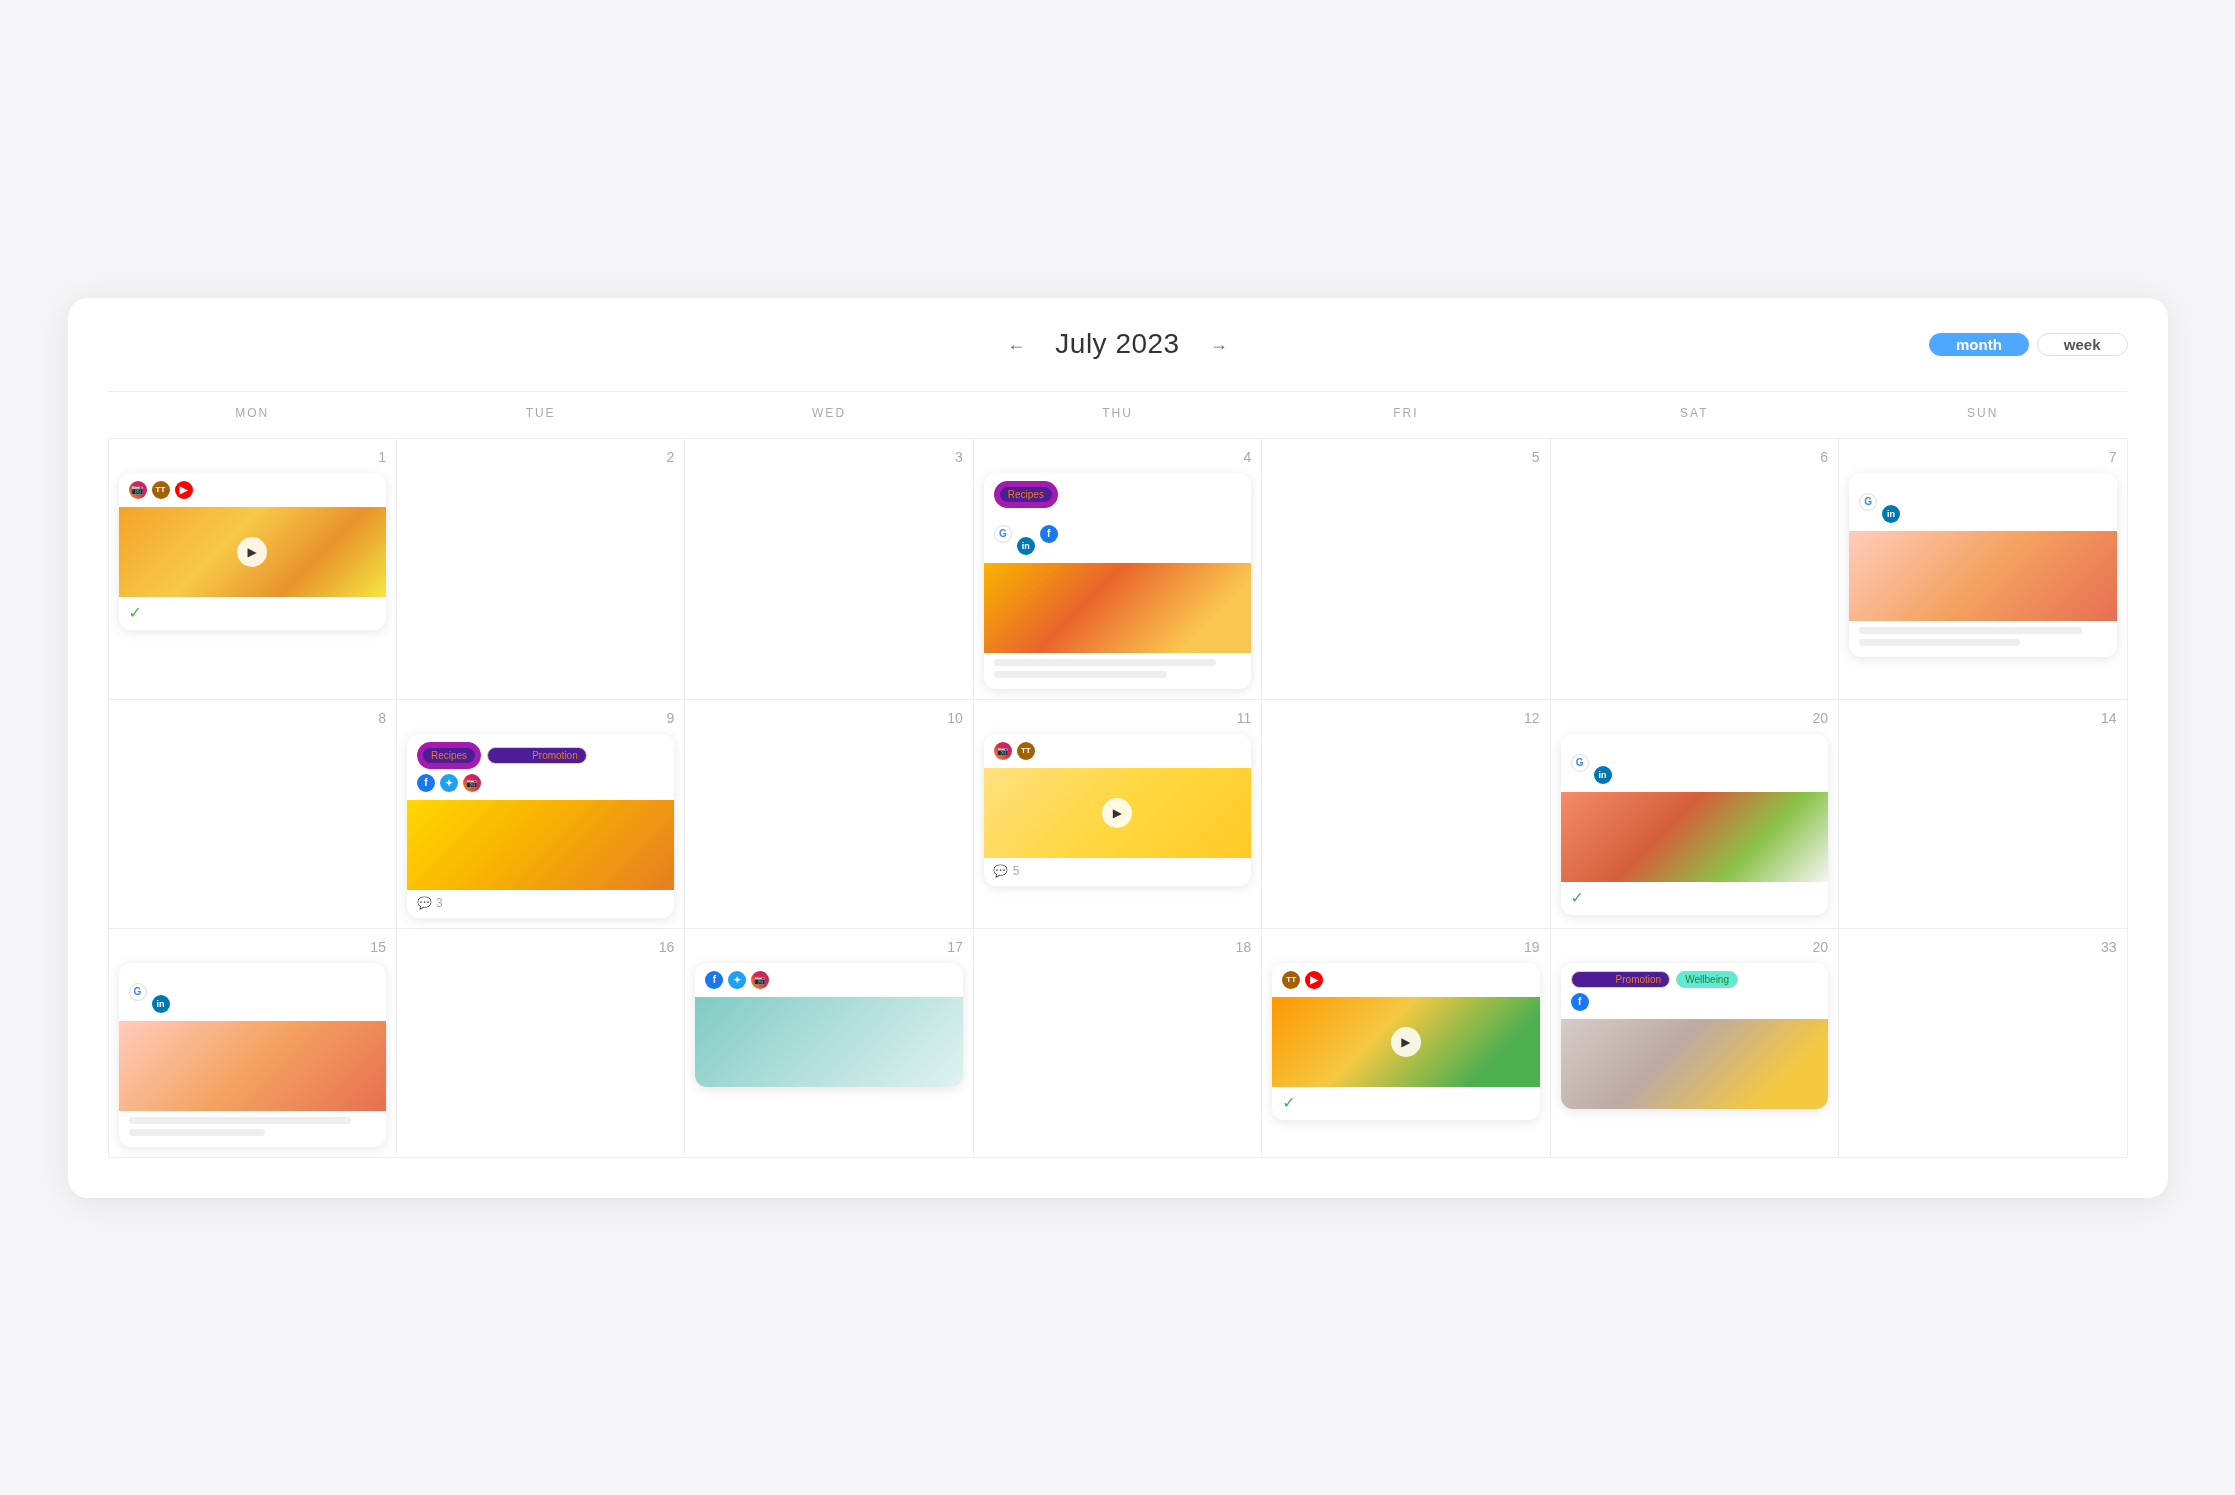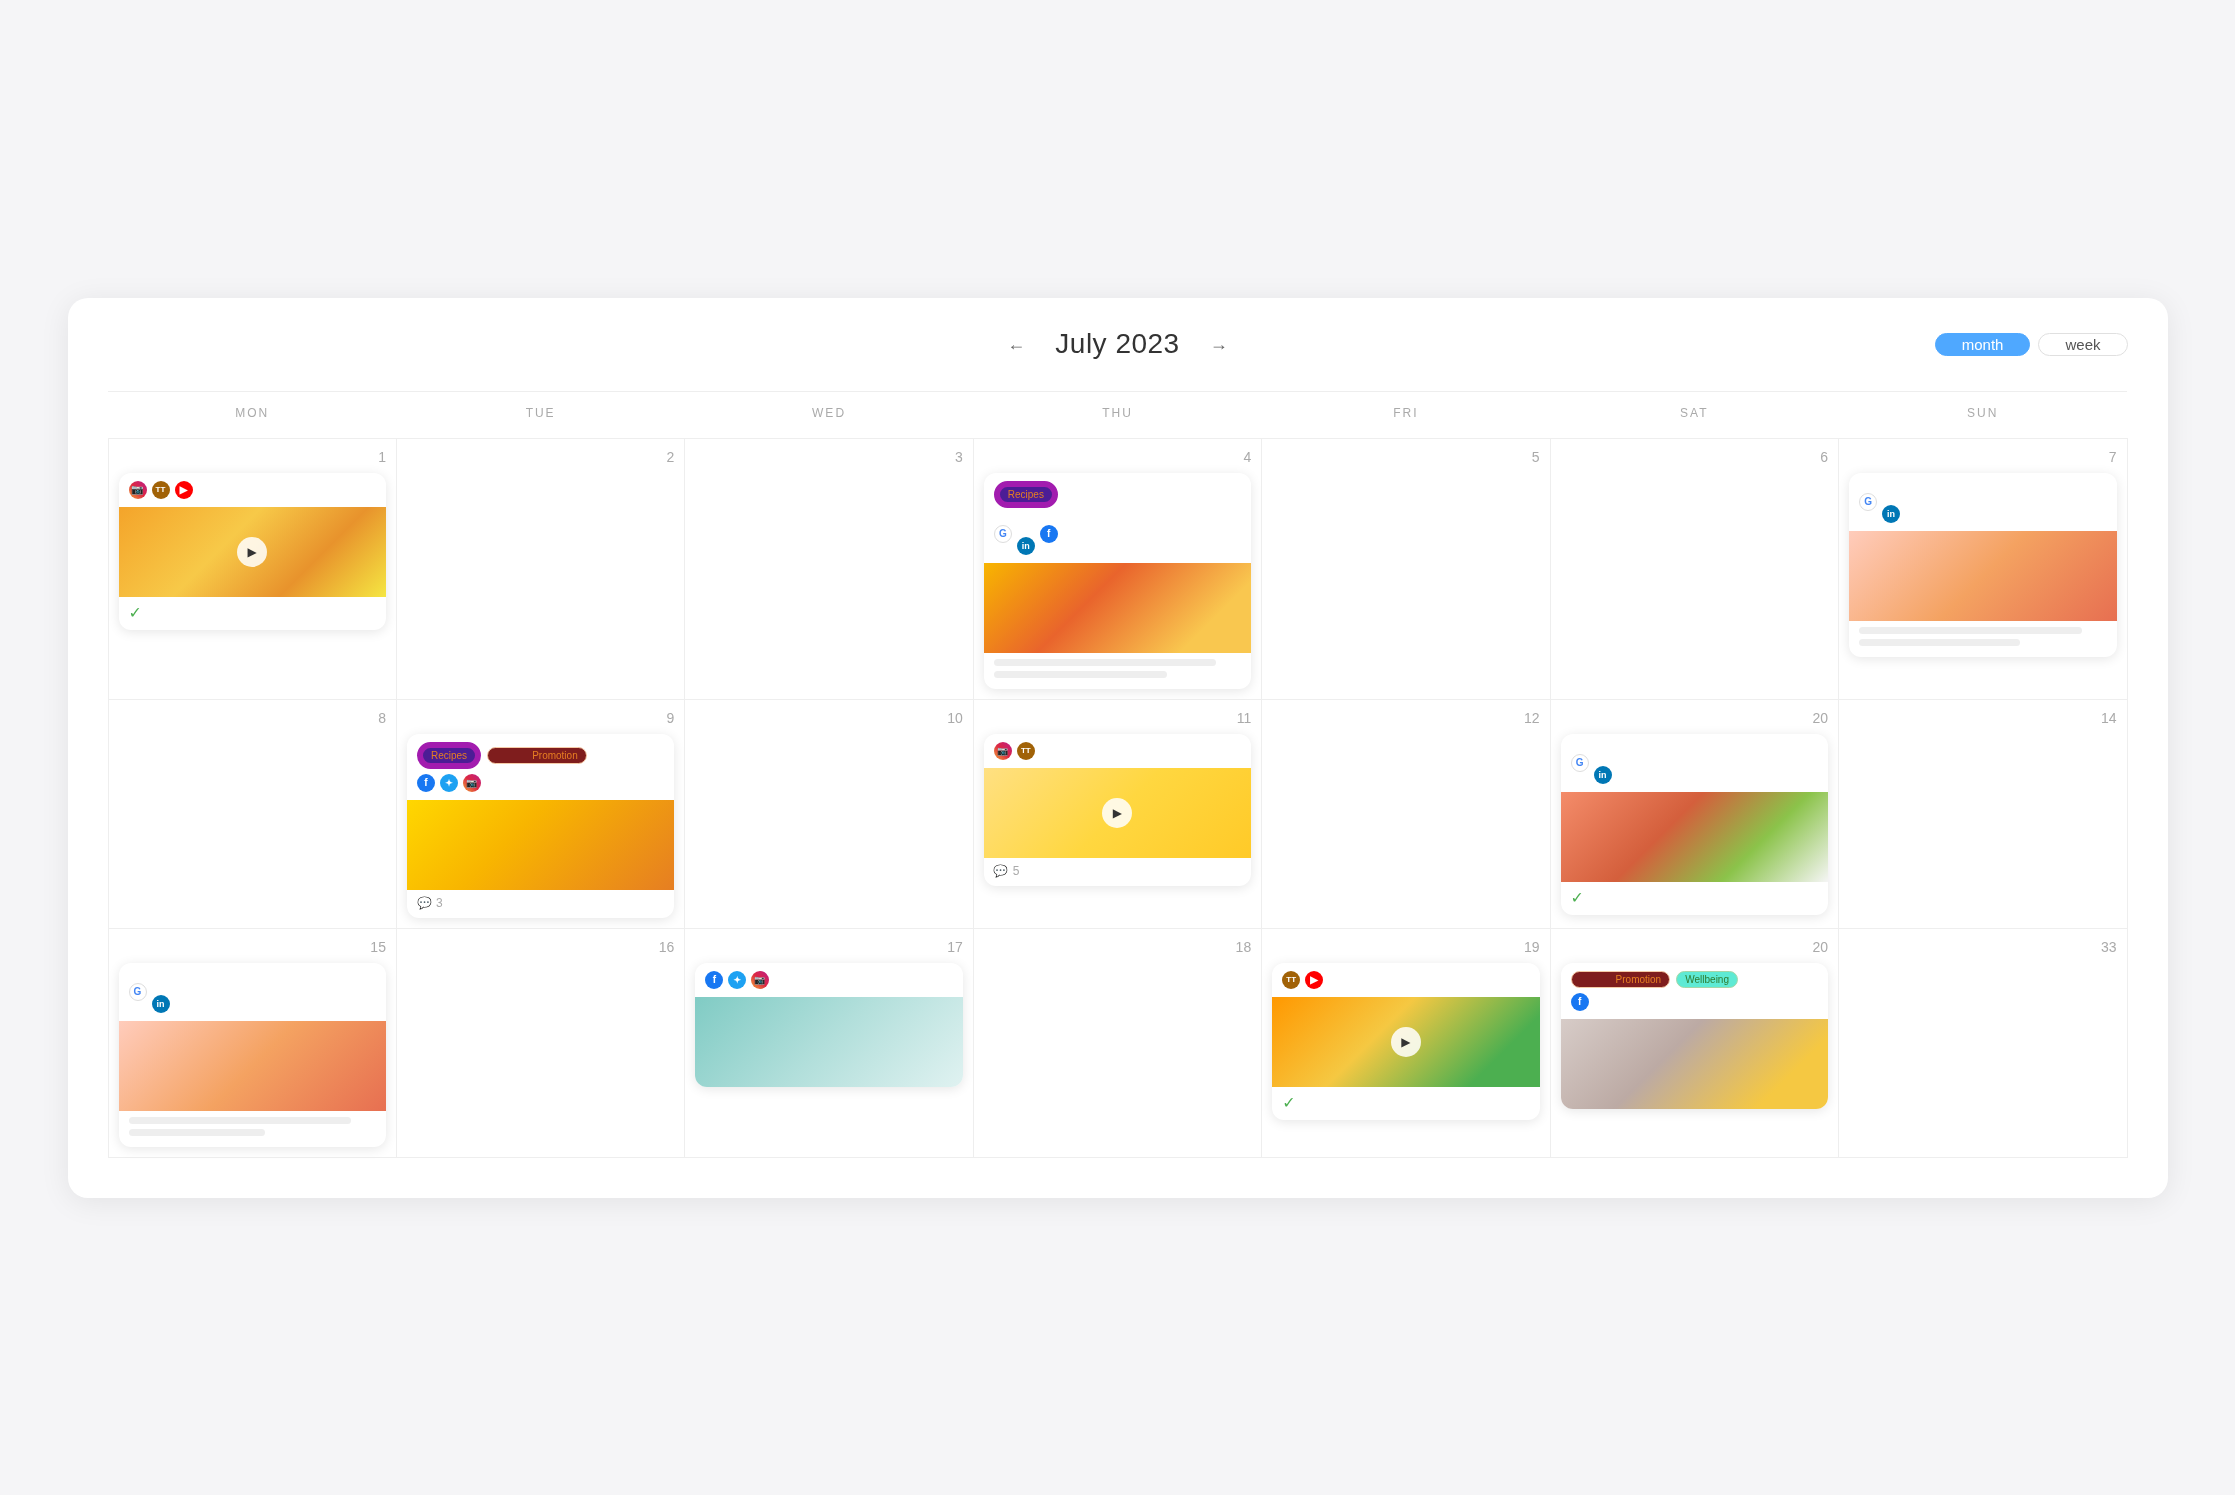--- a/index.html
+++ b/index.html
@@ -58,7 +58,7 @@
       border: 1.5px solid #e0e0e0;
       font-size: 15px;
       cursor: pointer;
-      font-weight: 400;
+      font-weight: 700;
       background: white;
       color: #555;
     }

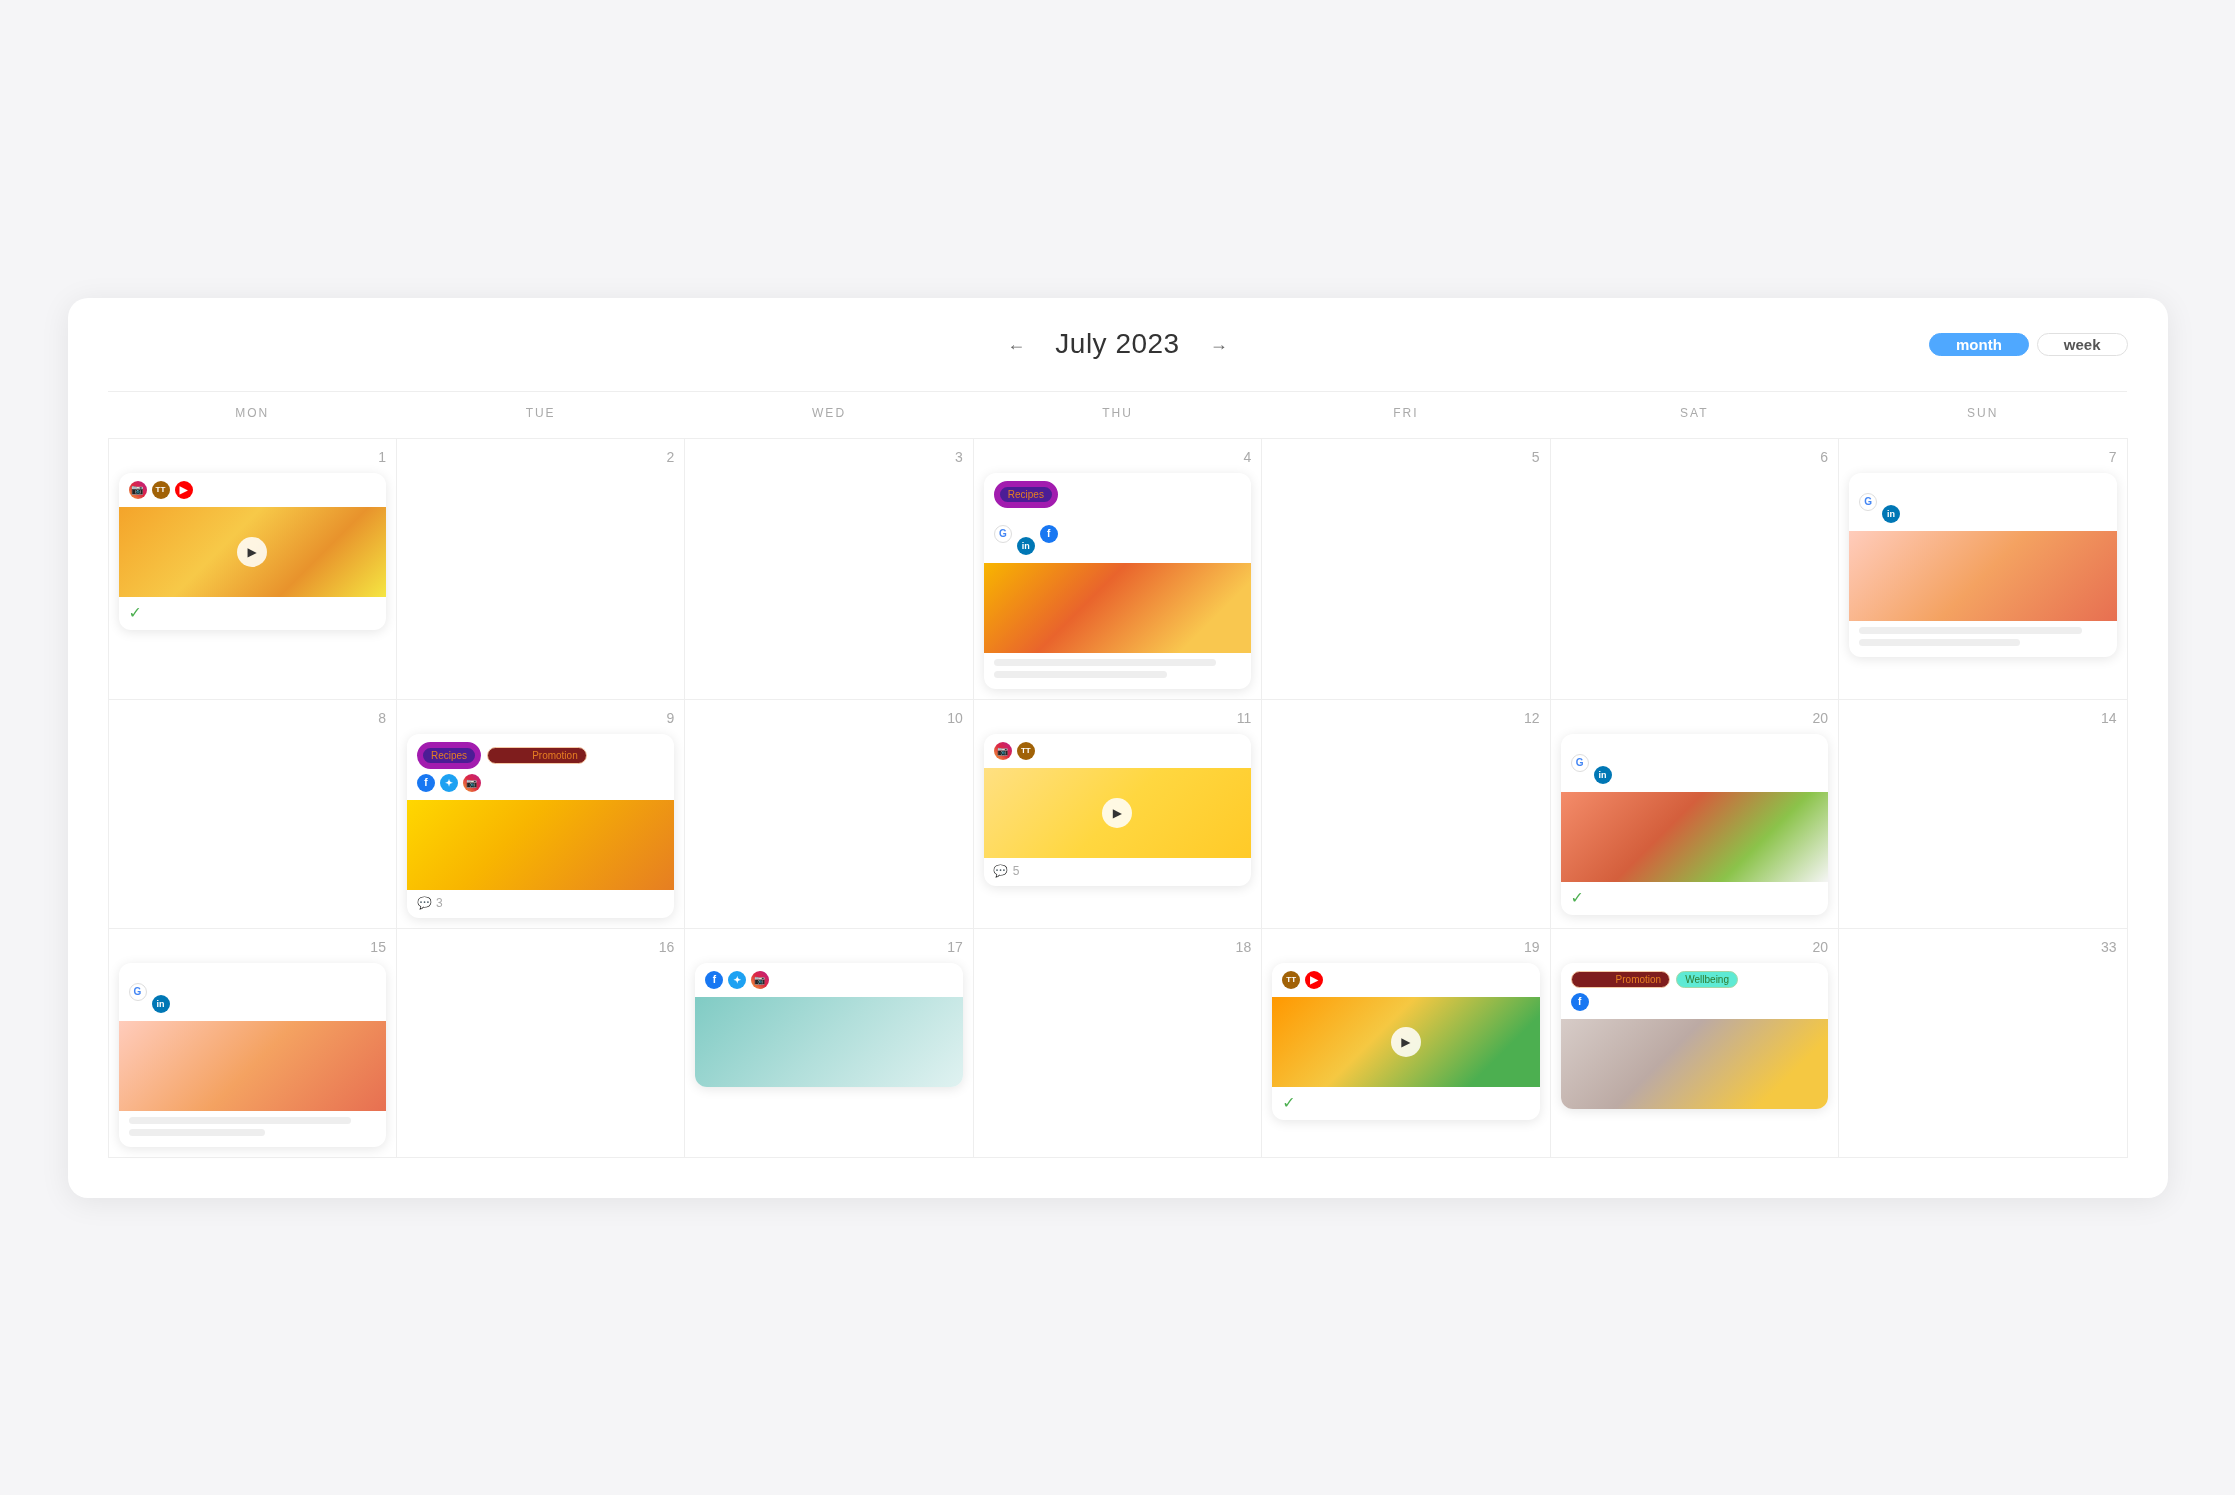--- a/index.html
+++ b/index.html
@@ -173,7 +173,7 @@
       margin-right: 3px;
     }
     .tag-recipes { background: #4c1d95; color: #e67e22; border: 6px solid #a21caf; }
-    .tag-promotion { background: #7f1d1d; color: #e67e22; border: 1px solid #f5cba7; padding-left: 44px; }
+    .tag-promotion { background: #4c1d95; color: #e67e22; border: 1px solid #f5cba7; padding-left: 44px; }
     .tag-wellbeing { background: #5eead4; color: #2e7d32; border: 1px solid #a5d6a7; }
     .play-btn {
       position: absolute;

